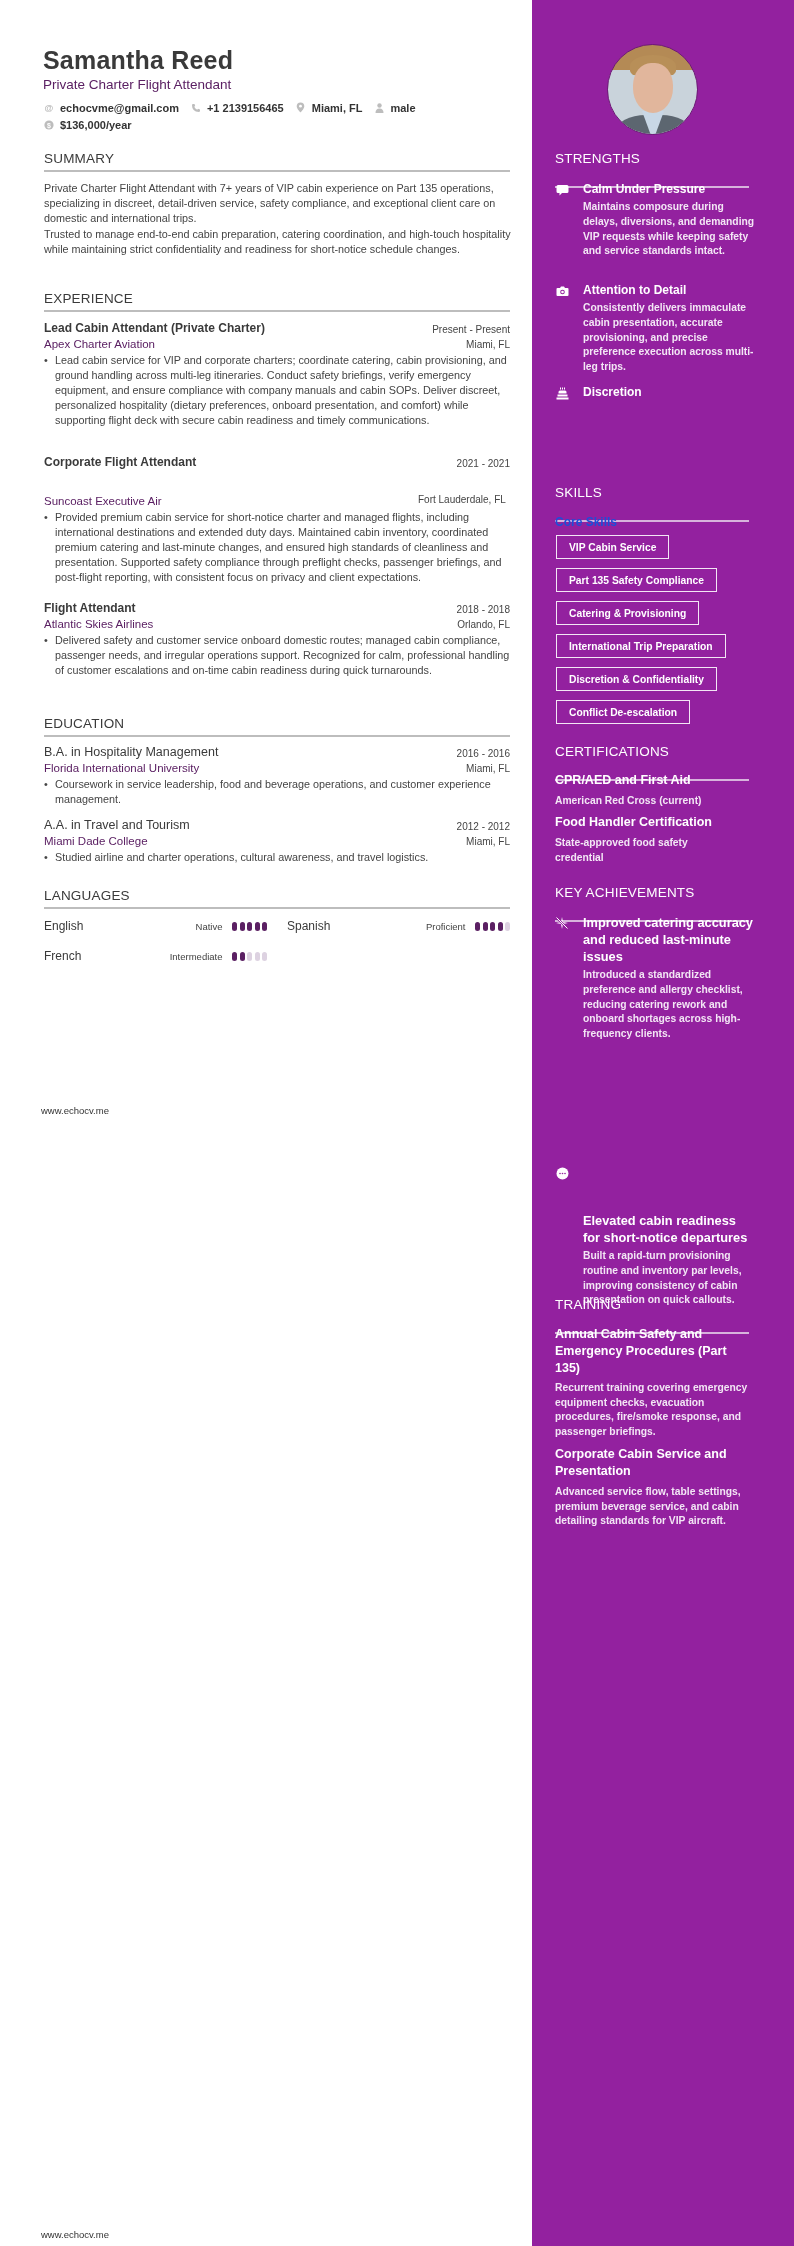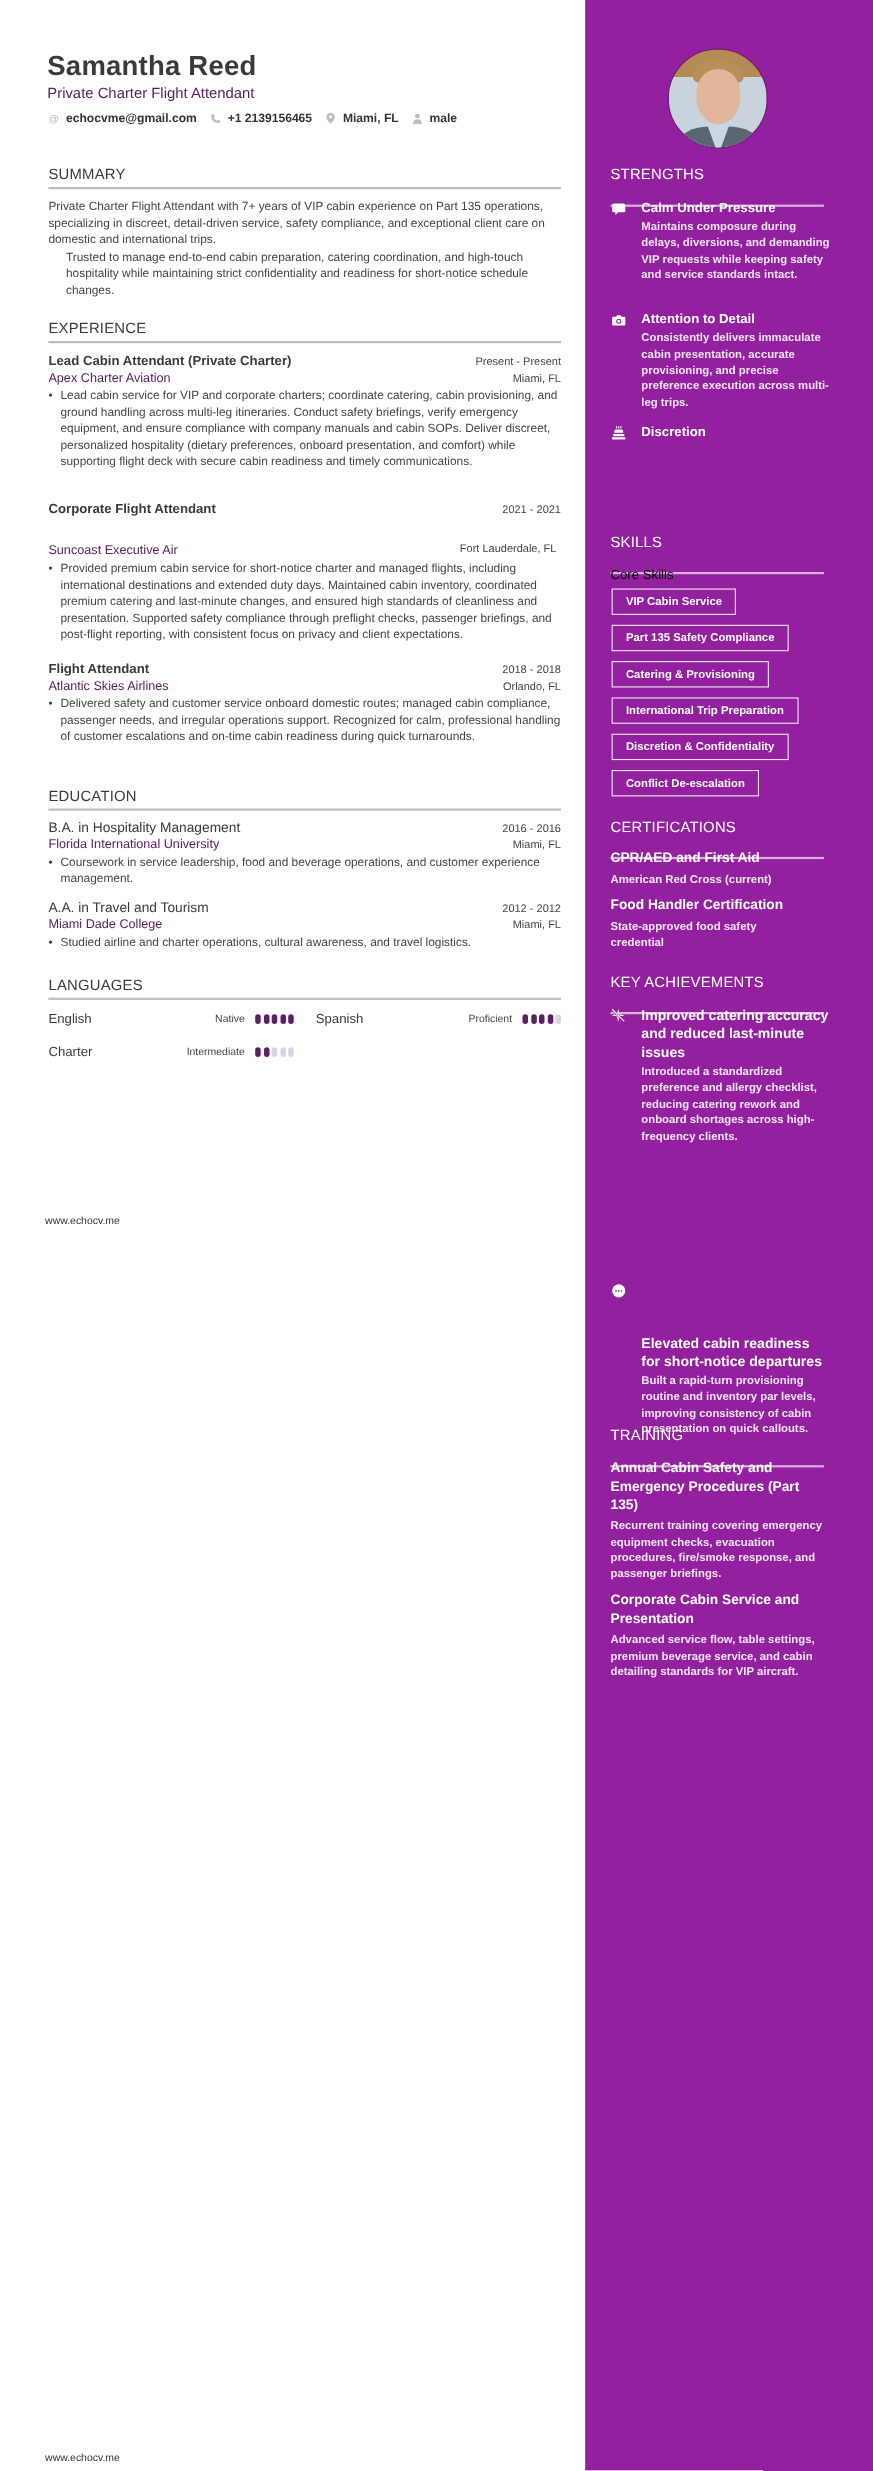--- a/index.html
+++ b/index.html
@@ -102,6 +102,17 @@
         <span>male</span>
       </span>
     </div>
+    <div class="contact-row">
+      <span class="ci">
+        <span class="ico">
+          <svg width="10" height="10" viewBox="0 0 10 10">
+              <circle cx="5" cy="5" r="4.6" fill="#bdbdbd"></circle>
+              <text x="5" y="7.6" font-size="7" text-anchor="middle" fill="#fff" font-family="Liberation Sans, sans-serif" font-weight="bold">$</text>
+            </svg>
+        </span>
+        <span>$136,000/year</span>
+      </span>
+    </div>
   </div>
 
   <div class="sec-head" style="top:151px;">SUMMARY</div>

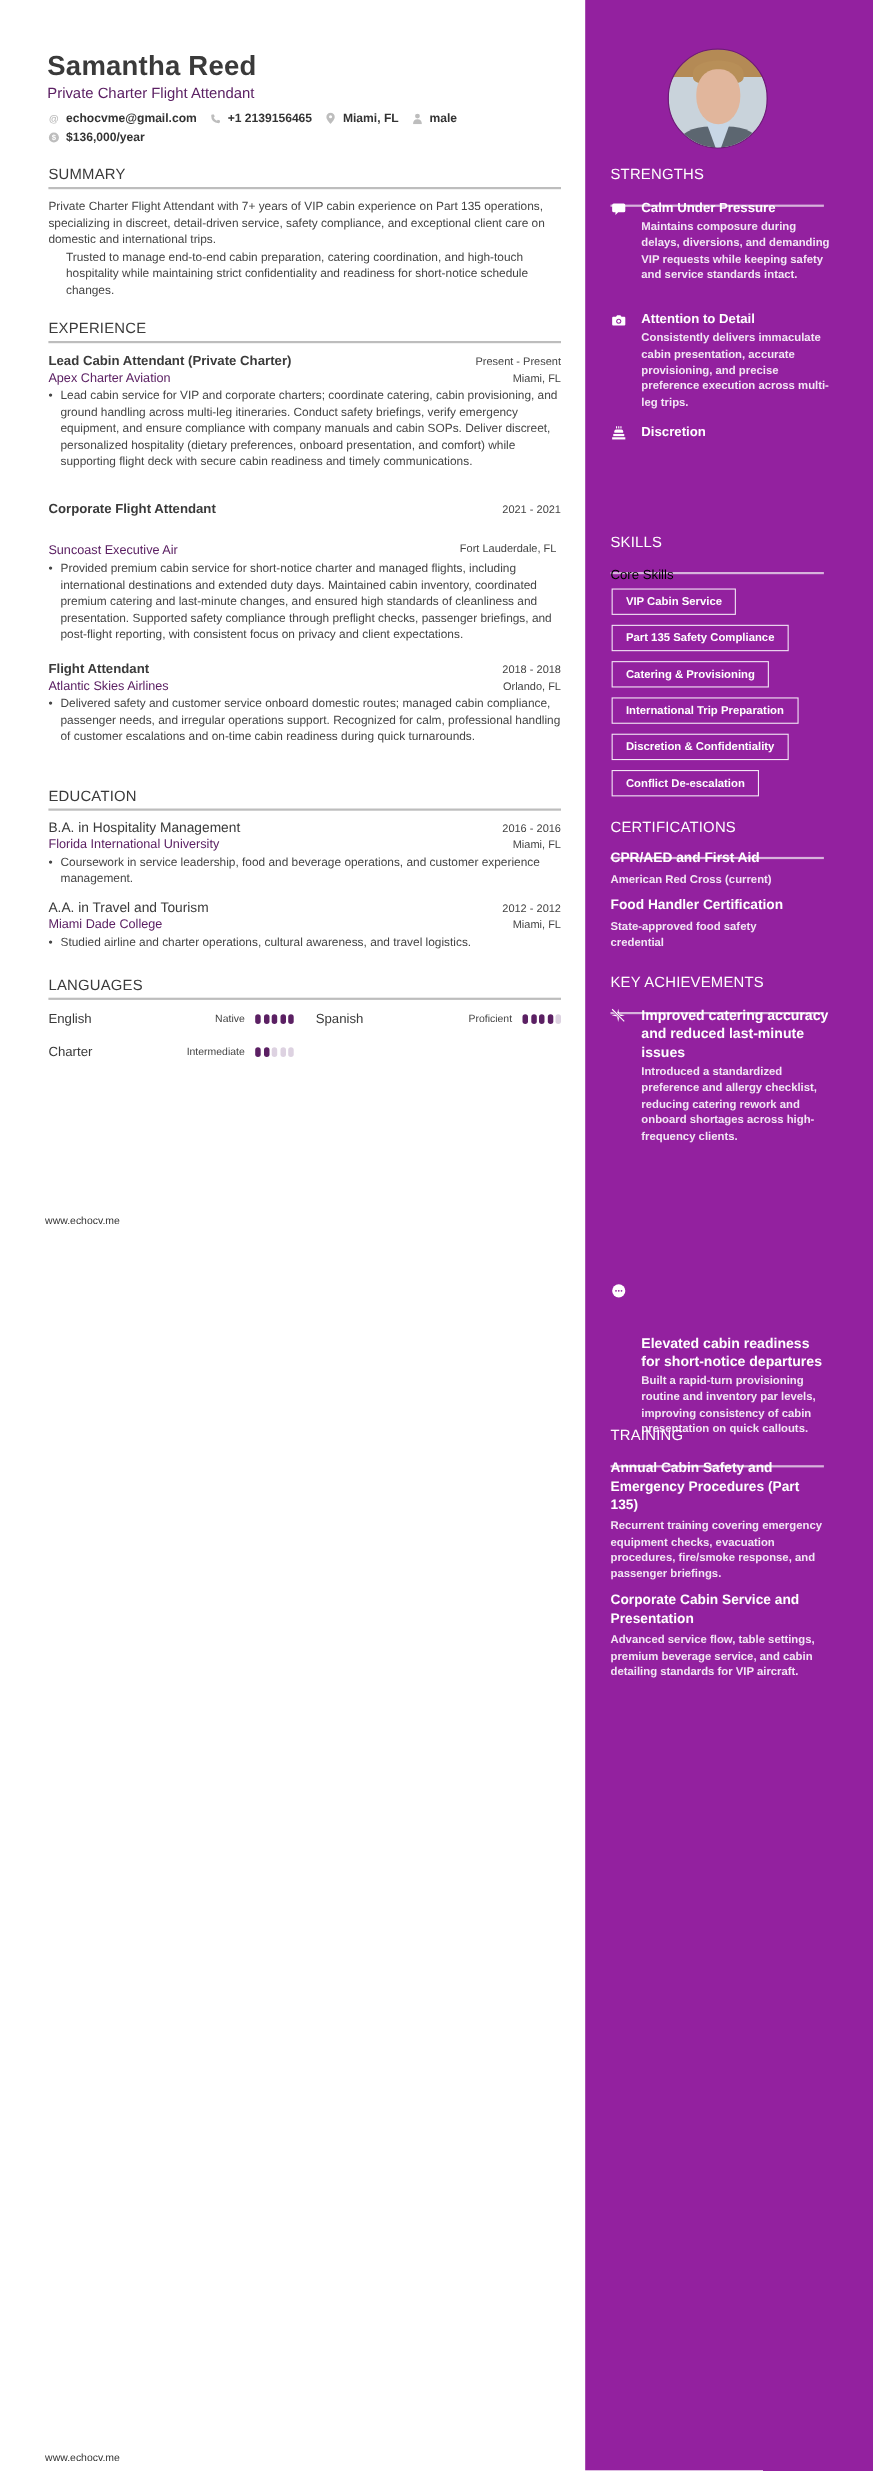--- a/index.html
+++ b/index.html
@@ -118,7 +118,7 @@
   <div class="sec-head" style="top:151px;">SUMMARY</div>
   <div style="position:absolute; left:44px; top:181px; width:470px;">
     <p class="para">Private Charter Flight Attendant with 7+ years of VIP cabin experience on Part 135 operations, specializing in discreet, detail-driven service, safety compliance, and exceptional client care on domestic and international trips.</p>
-    <p class="para" style="margin-top:1px;margin-left:16px;">Trusted to manage end-to-end cabin preparation, catering coordination, and high-touch hospitality while maintaining strict confidentiality and readiness for short-notice schedule changes.</p>
+    <p class="para" style="margin-top:1px;">Trusted to manage end-to-end cabin preparation, catering coordination, and high-touch hospitality while maintaining strict confidentiality and readiness for short-notice schedule changes.</p>
   </div>
 
   <div class="sec-head" style="top:291px;">EXPERIENCE</div>

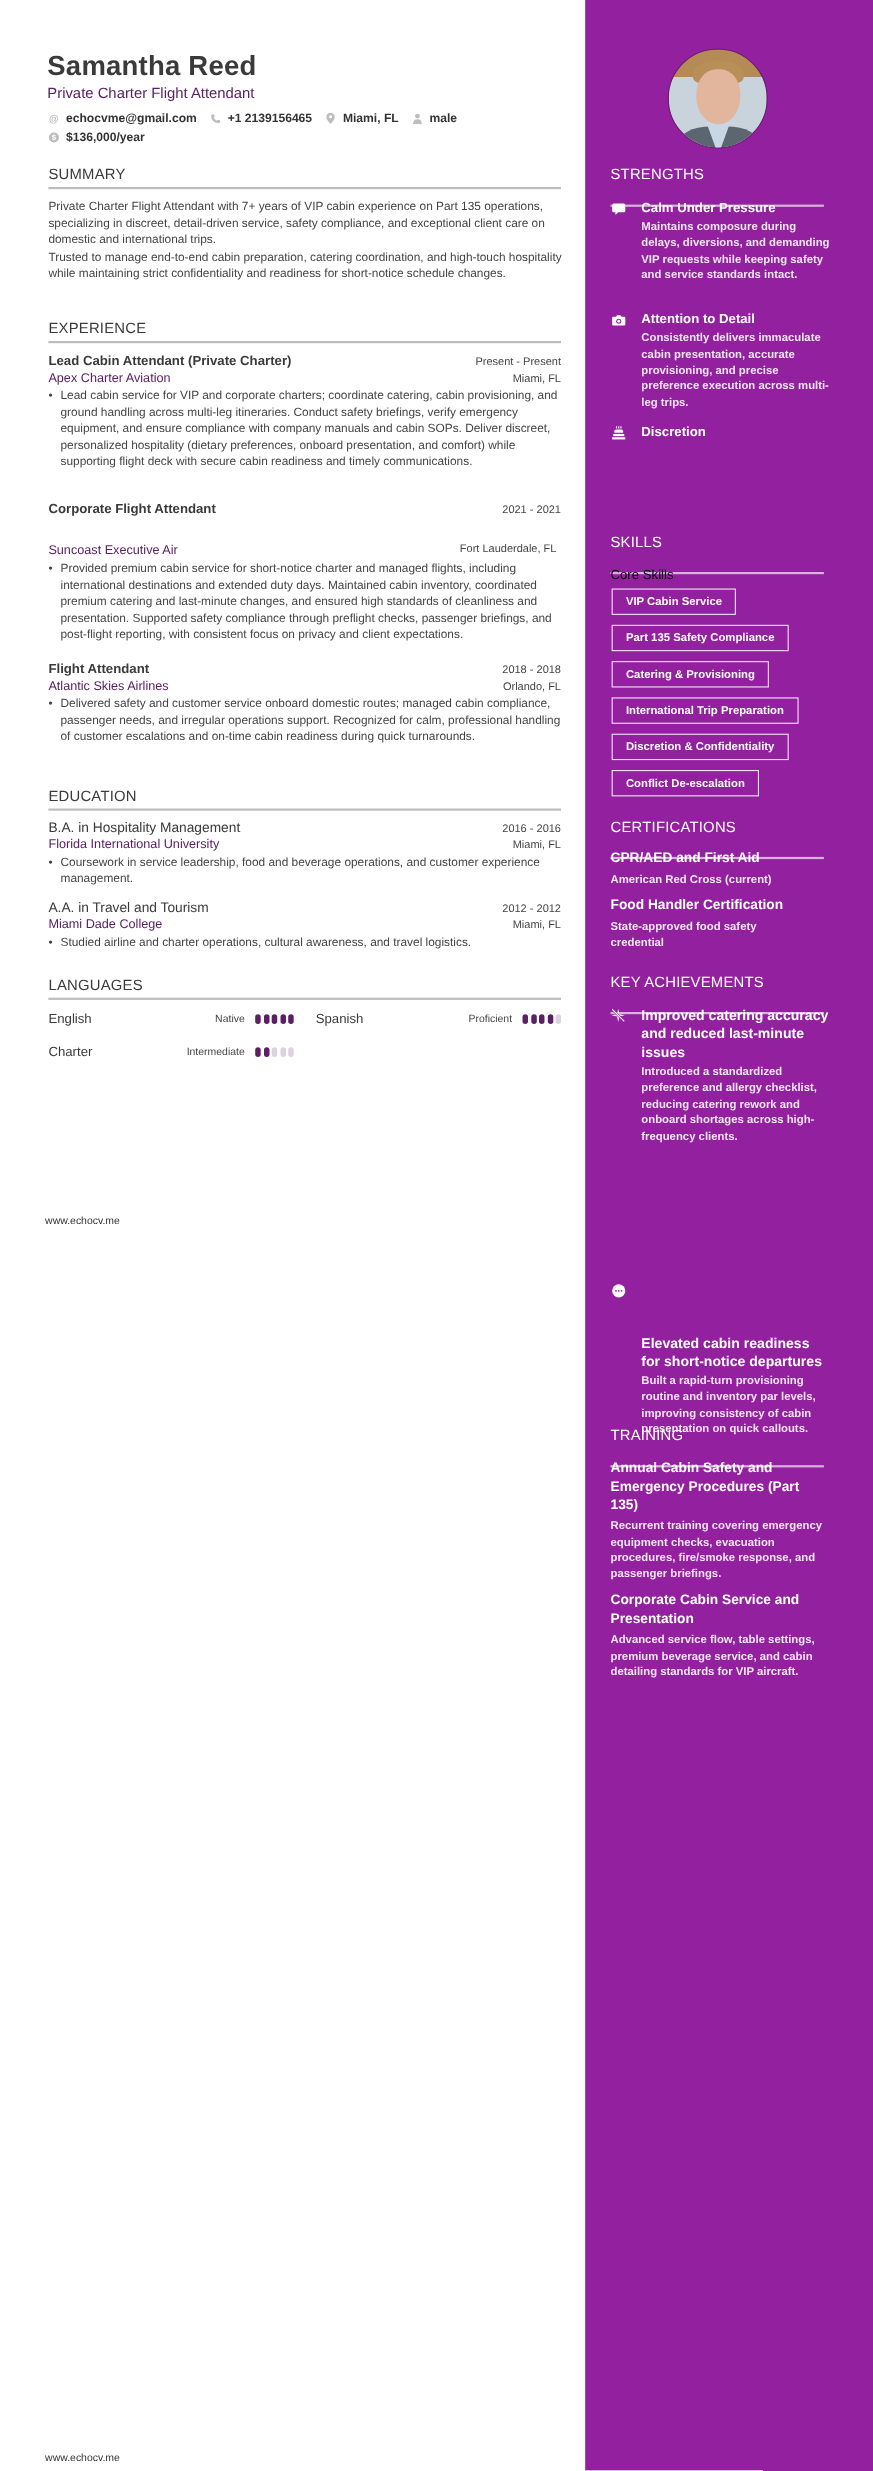--- a/index.html
+++ b/index.html
@@ -55,7 +55,7 @@
   .s-item .s-title { margin-left: 28px; font-size: 12px; font-weight: bold; color: #fff; line-height: 16px; }
   .s-item .s-desc { margin-left: 28px; font-size: 10.3px; font-weight: bold; color: #f3e6f5; line-height: 14.8px; margin-top: 3px; }
 
-  .skill-label { position: absolute; left: 555px; font-size: 12px; font-weight: normal; color: #000000; }
+  .skill-label { position: absolute; left: 555px; font-size: 12px; font-weight: bold; color: #1d4ed8; }
   .pill { position: absolute; left: 556px; height: 24px; border: 1.5px solid #f3e6f5; color: #fff; font-size: 10.3px; font-weight: bold; padding: 0 12px; display: flex; align-items: center; }
 
   .c-title { position: absolute; left: 555px; font-size: 12.5px; font-weight: bold; color: #fff; }

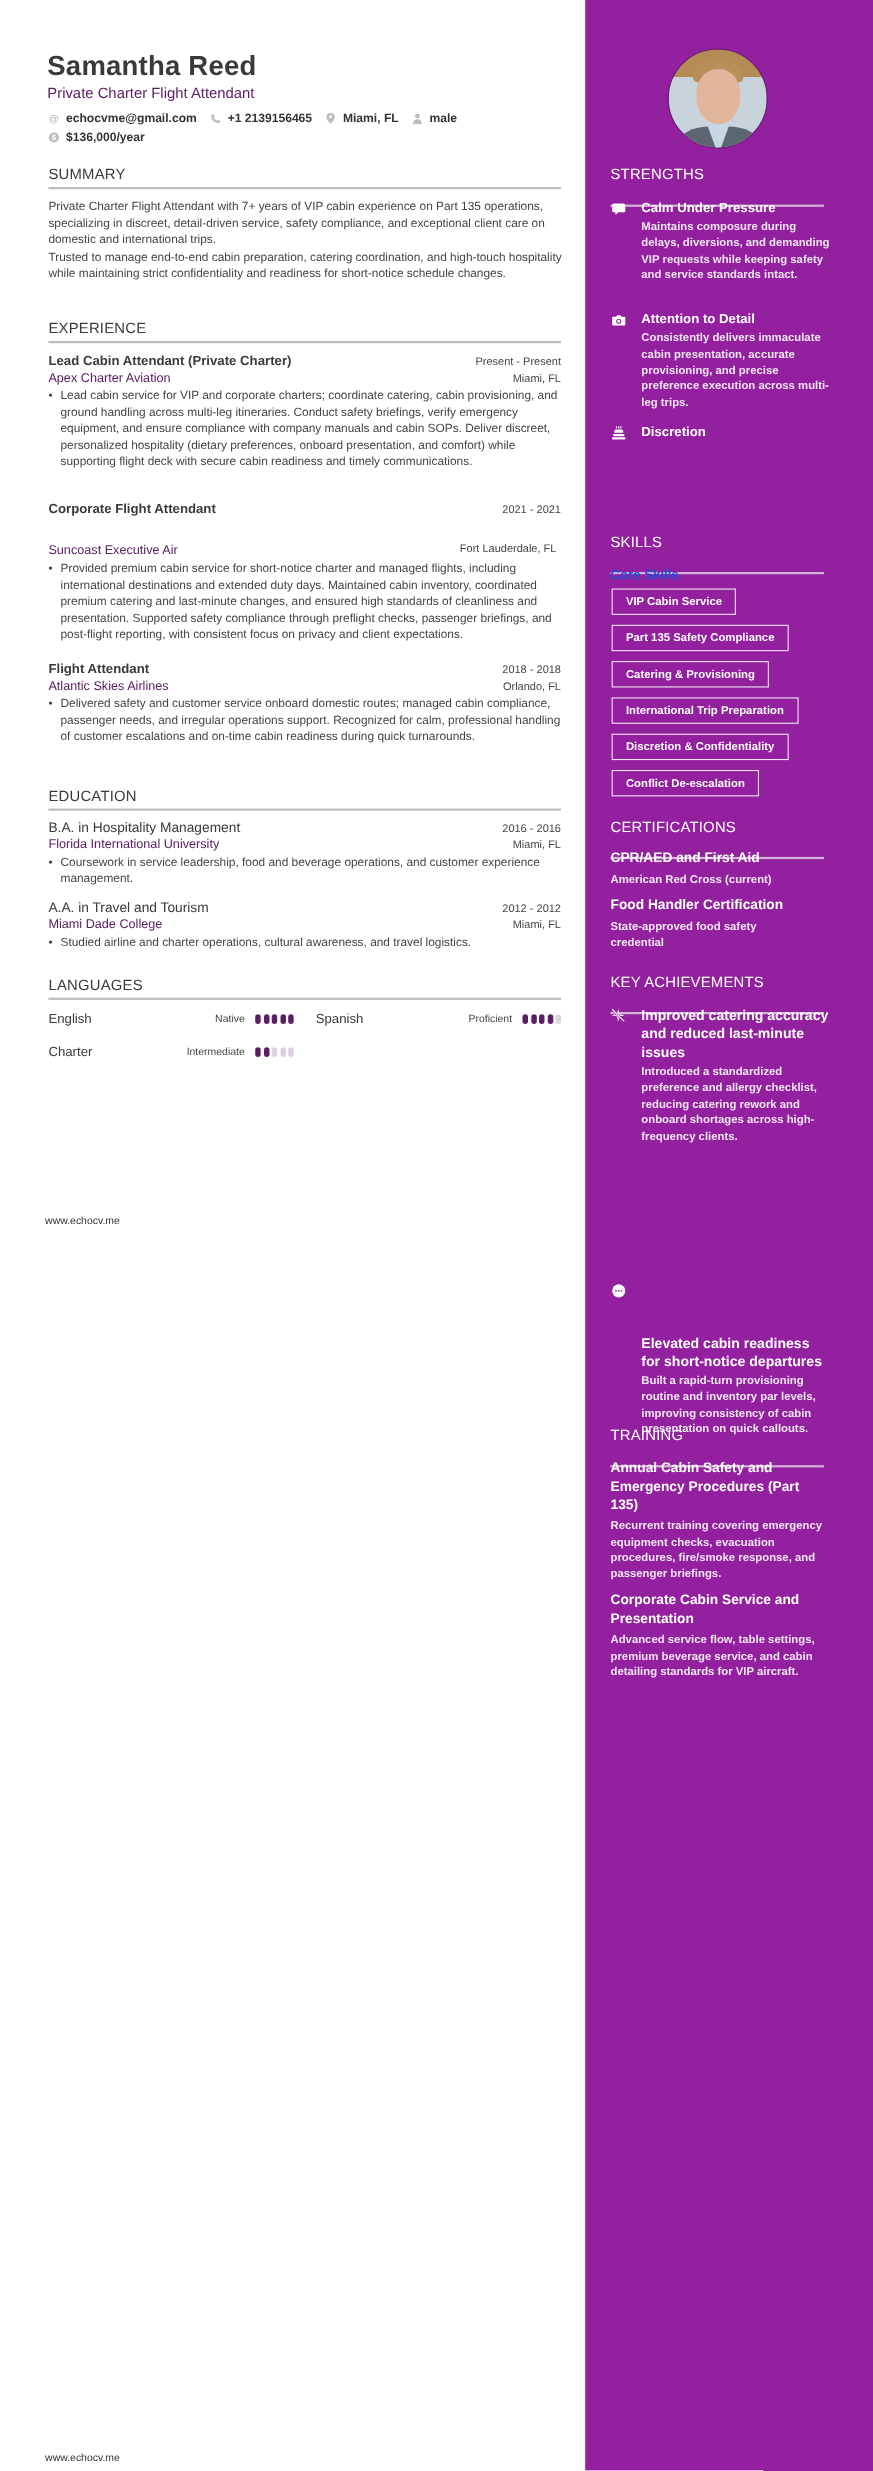--- a/index.html
+++ b/index.html
@@ -227,7 +227,7 @@
   </div>
   <div class="lang-row" style="top:947px;">
     <div class="lang">
-      <span class="lname">Charter</span>
+      <span class="lname">French</span>
       <span class="llevel">Intermediate</span>
       <span class="dots">
           <span></span>

